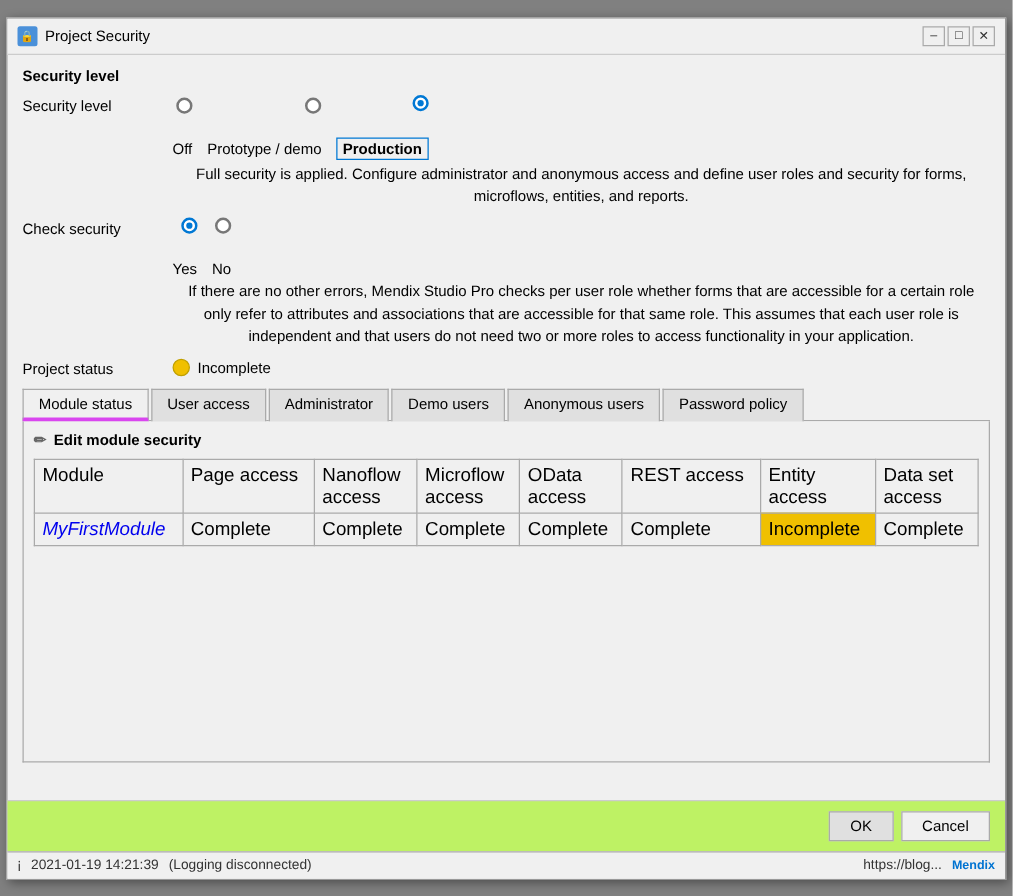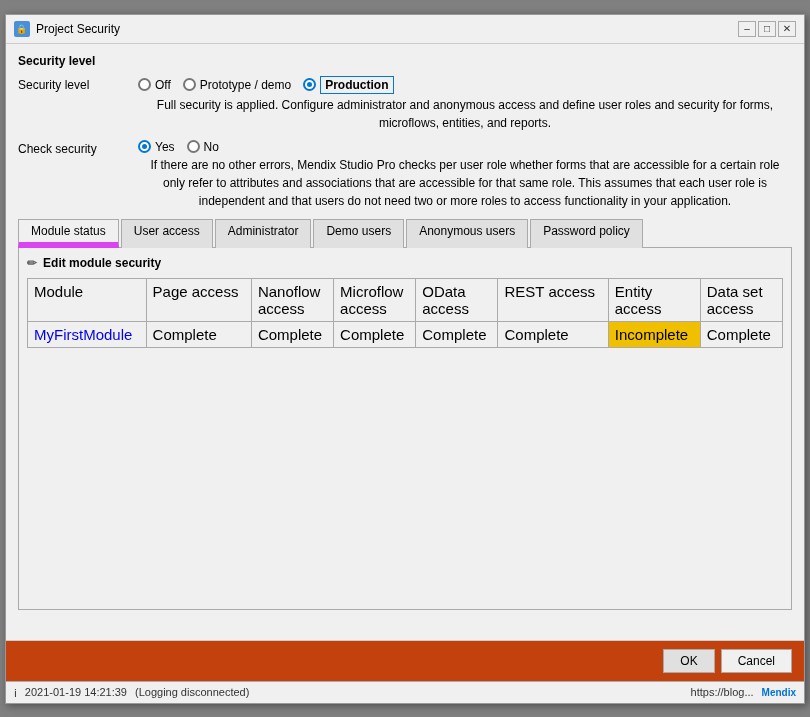--- a/index.html
+++ b/index.html
@@ -118,9 +118,10 @@
 
     .radio-item {
       display: flex;
-      align-items: center;
-      gap: 4px;
+      align-items: flex-end;
+      gap: 21px;
       cursor: pointer;
+      flex-direction: column;
     }
 
     .radio-label {

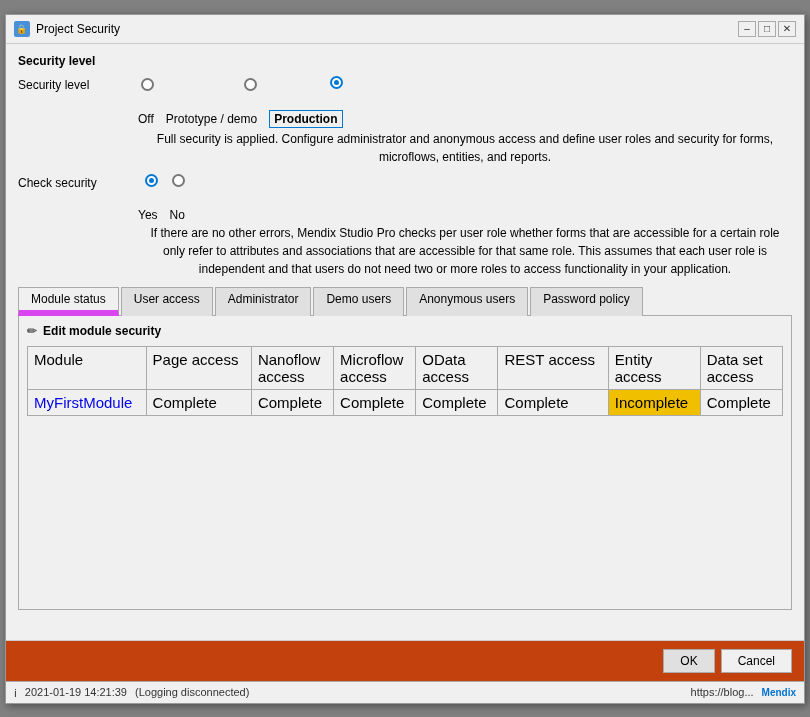--- a/index.html
+++ b/index.html
@@ -402,6 +402,13 @@
       </div>
     </div>
 
+    <div class="project-status-row">
+      <div class="form-label">Project status</div>
+      <div style="display:flex; align-items:center;">
+        <div class="status-circle"></div>
+        <span class="status-text">Incomplete</span>
+      </div>
+    </div>
 
     <div class="tabs-wrapper">
       <div class="tab-bar">

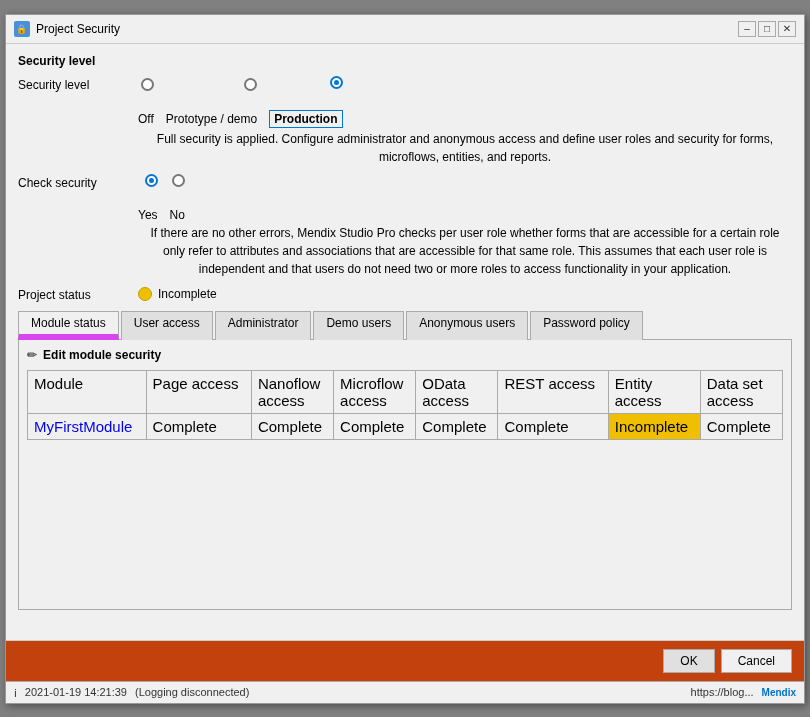--- a/index.html
+++ b/index.html
@@ -220,7 +220,7 @@
 
     .tab.active {
       background: #f0f0f0;
-      border-bottom: 6px solid #d946ef;
+      border-bottom: 3px solid #d946ef;
       z-index: 1;
     }
 

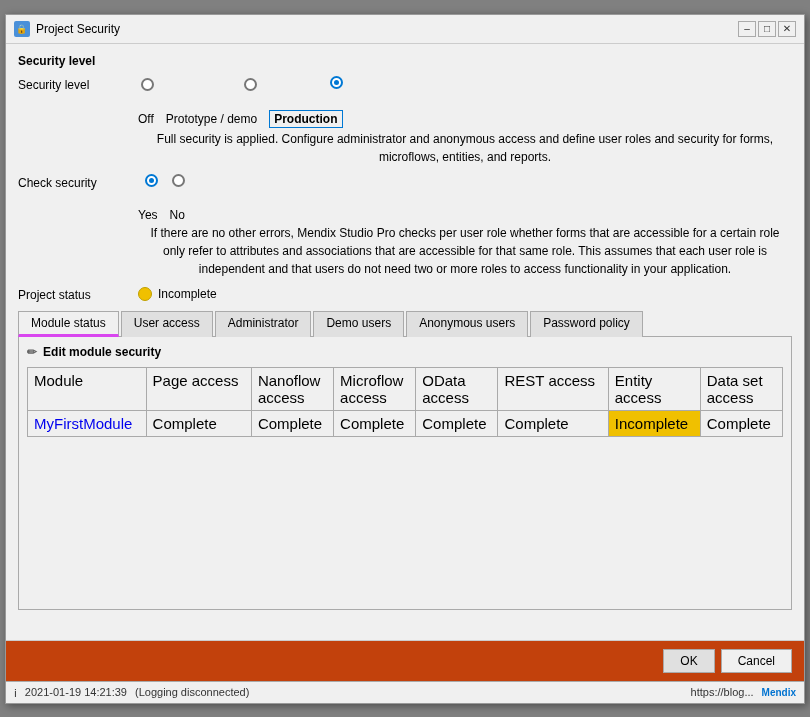--- a/index.html
+++ b/index.html
@@ -273,6 +273,7 @@
       color: #0000ee;
       cursor: pointer;
       text-decoration: none;
+      font-style: italic;
     }
 
     .cell-complete {

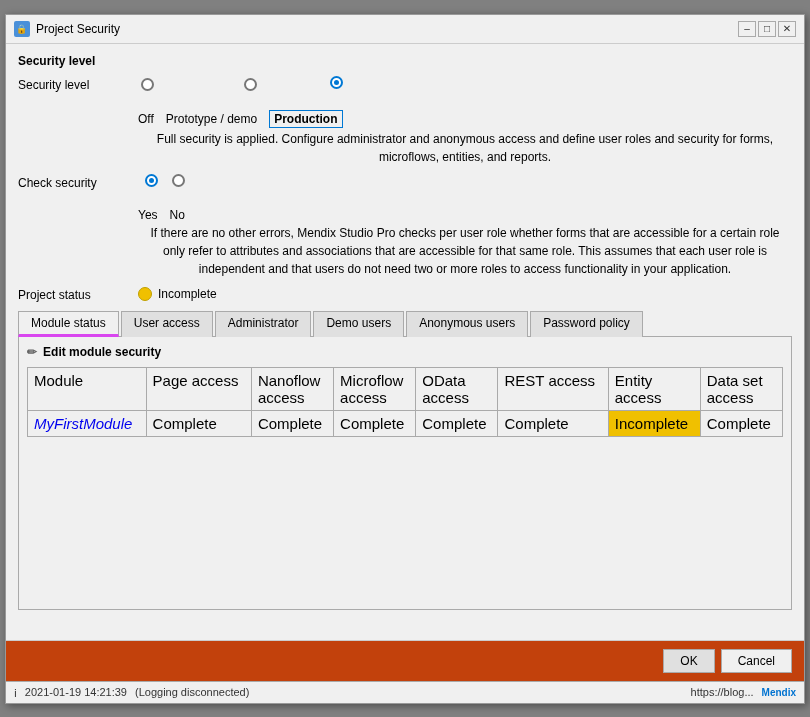--- a/index.html
+++ b/index.html
@@ -291,7 +291,7 @@
       display: flex;
       justify-content: flex-end;
       gap: 6px;
-      background: #c2410c;
+      background: #bef264;
       margin-top: 20px;
     }
 

